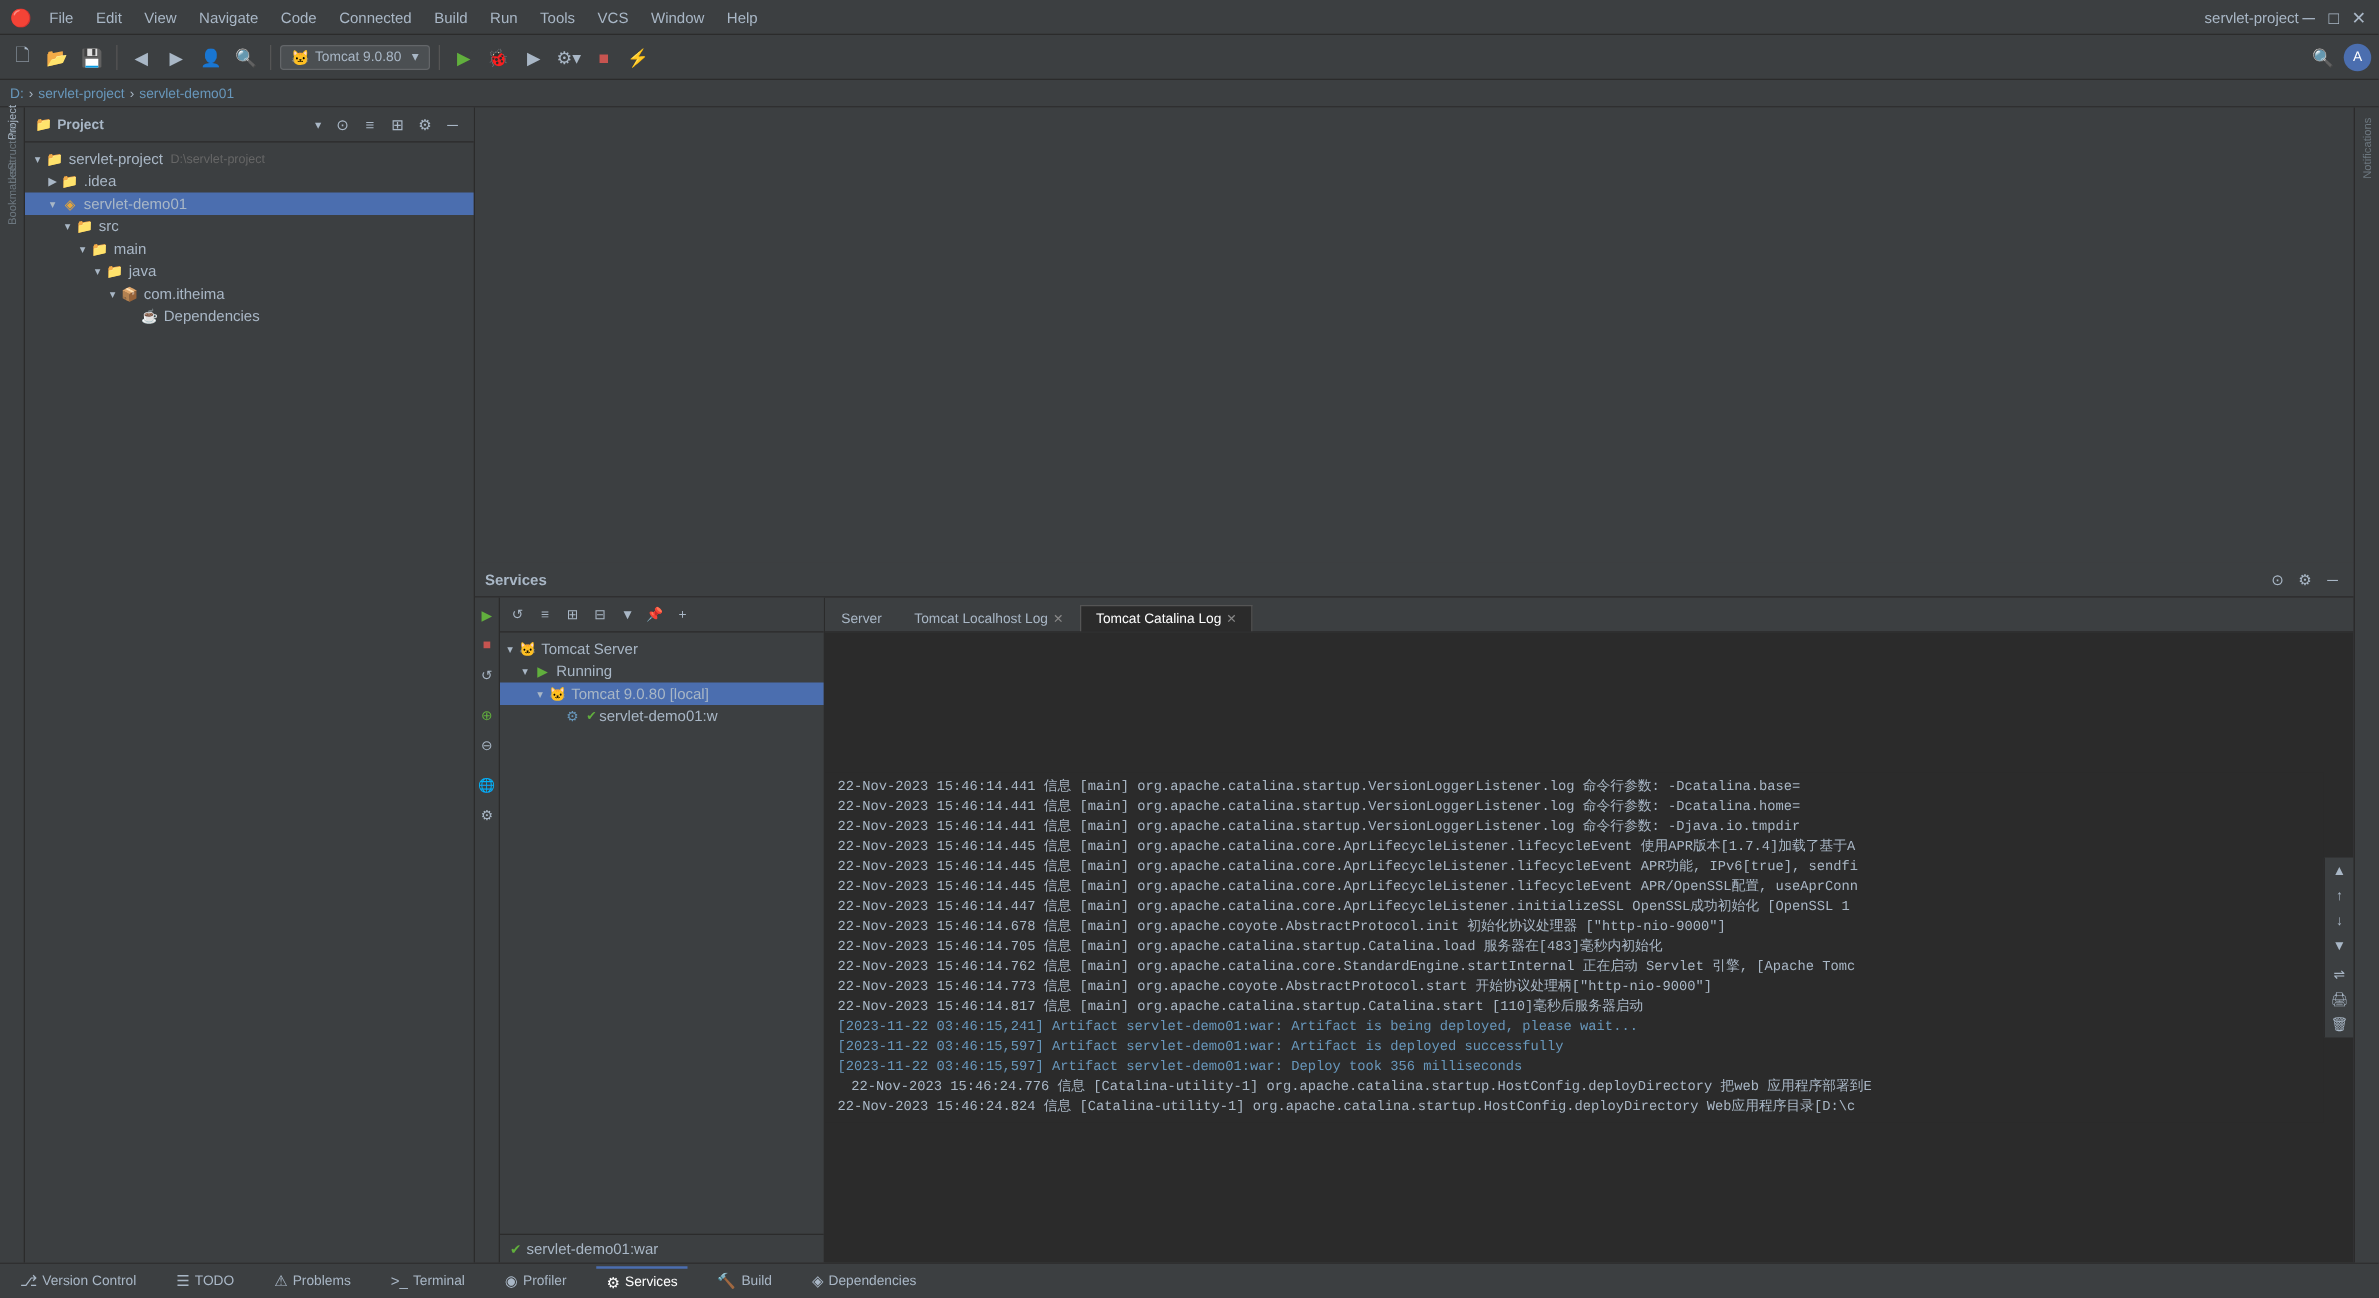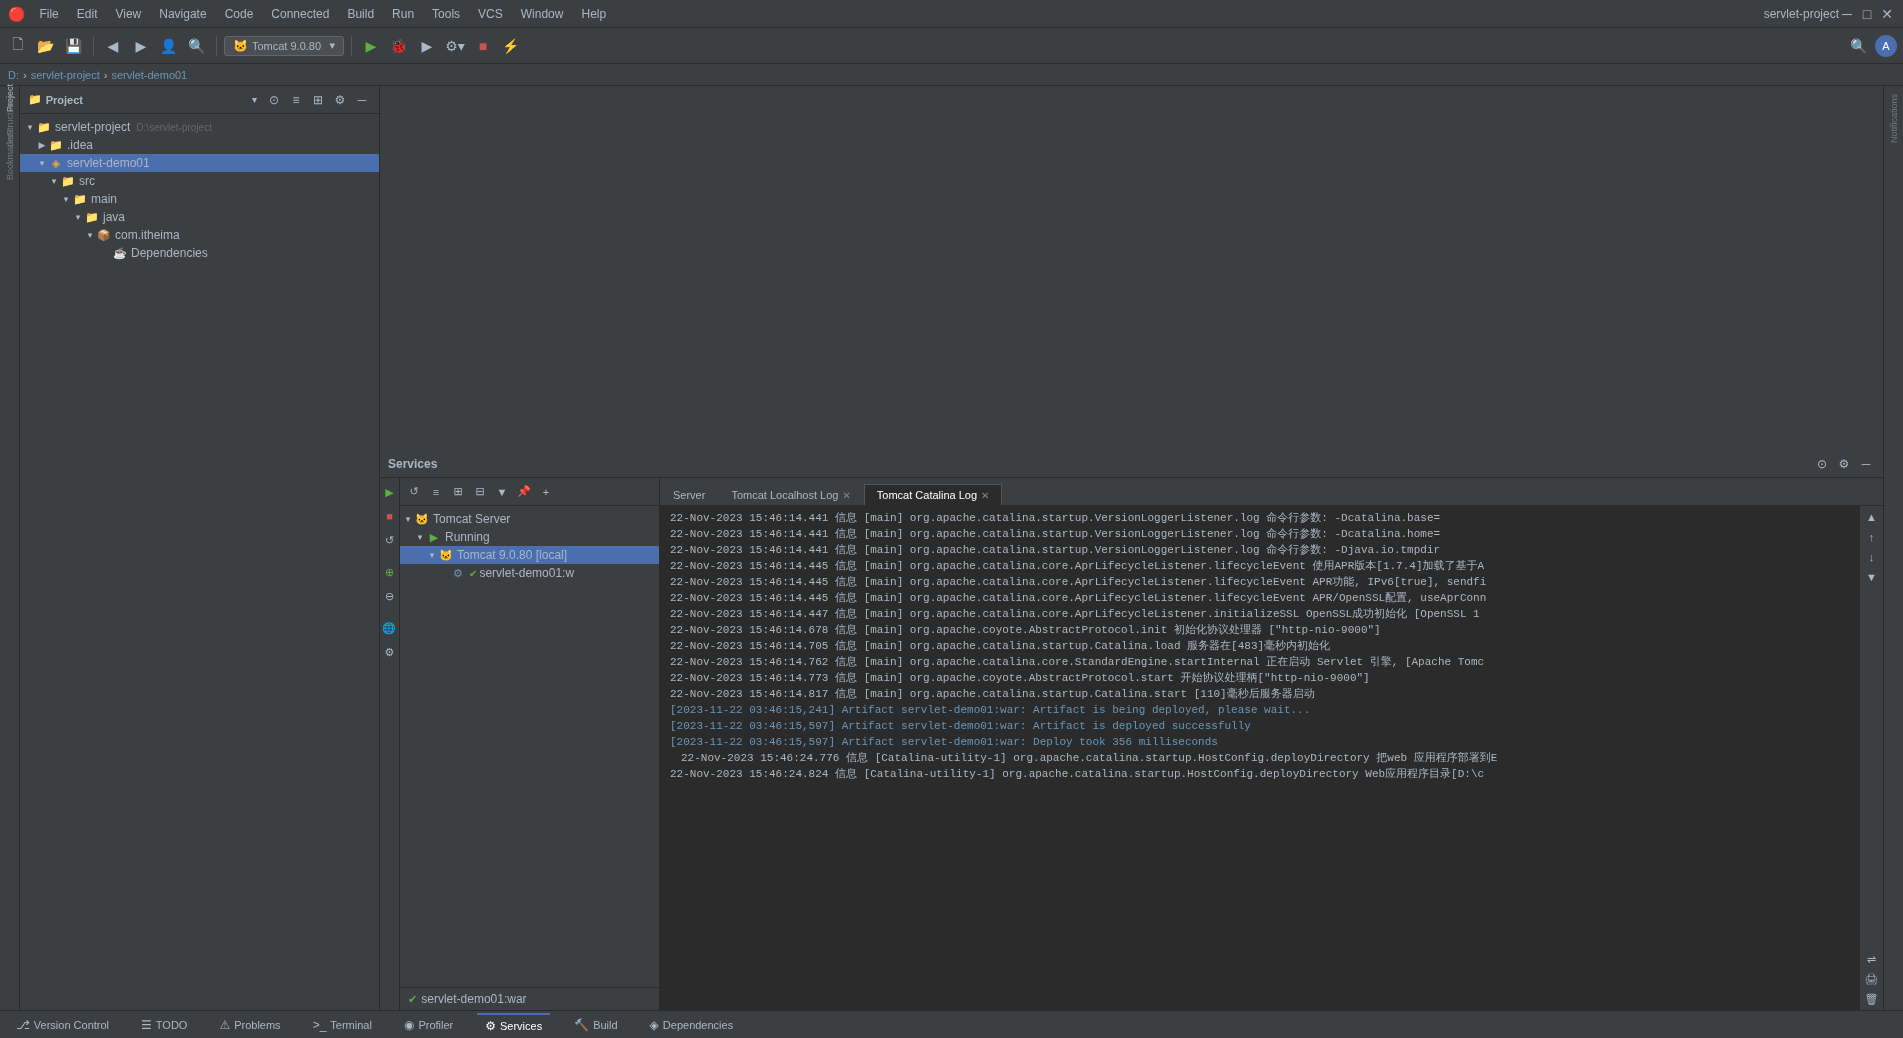--- a/index.html
+++ b/index.html
@@ -320,7 +320,7 @@
               <span class="log-tab-close">✕</span>
             </div>
           </div>
-          <div style="display:flex; flex:1; overflow:hidden;">
+          <div style="display:flex; flex:1; overflow:hidden;align-items:center;">
             <div id="log-content">
                 <div class="log-line" style="color: rgb(169, 183, 198);">22-Nov-2023 15:46:14.441 信息 [main] org.apache.catalina.startup.VersionLoggerListener.log 命令行参数:  -Dcatalina.base=</div>
                 <div class="log-line" style="color: rgb(169, 183, 198);">22-Nov-2023 15:46:14.441 信息 [main] org.apache.catalina.startup.VersionLoggerListener.log 命令行参数:  -Dcatalina.home=</div>

